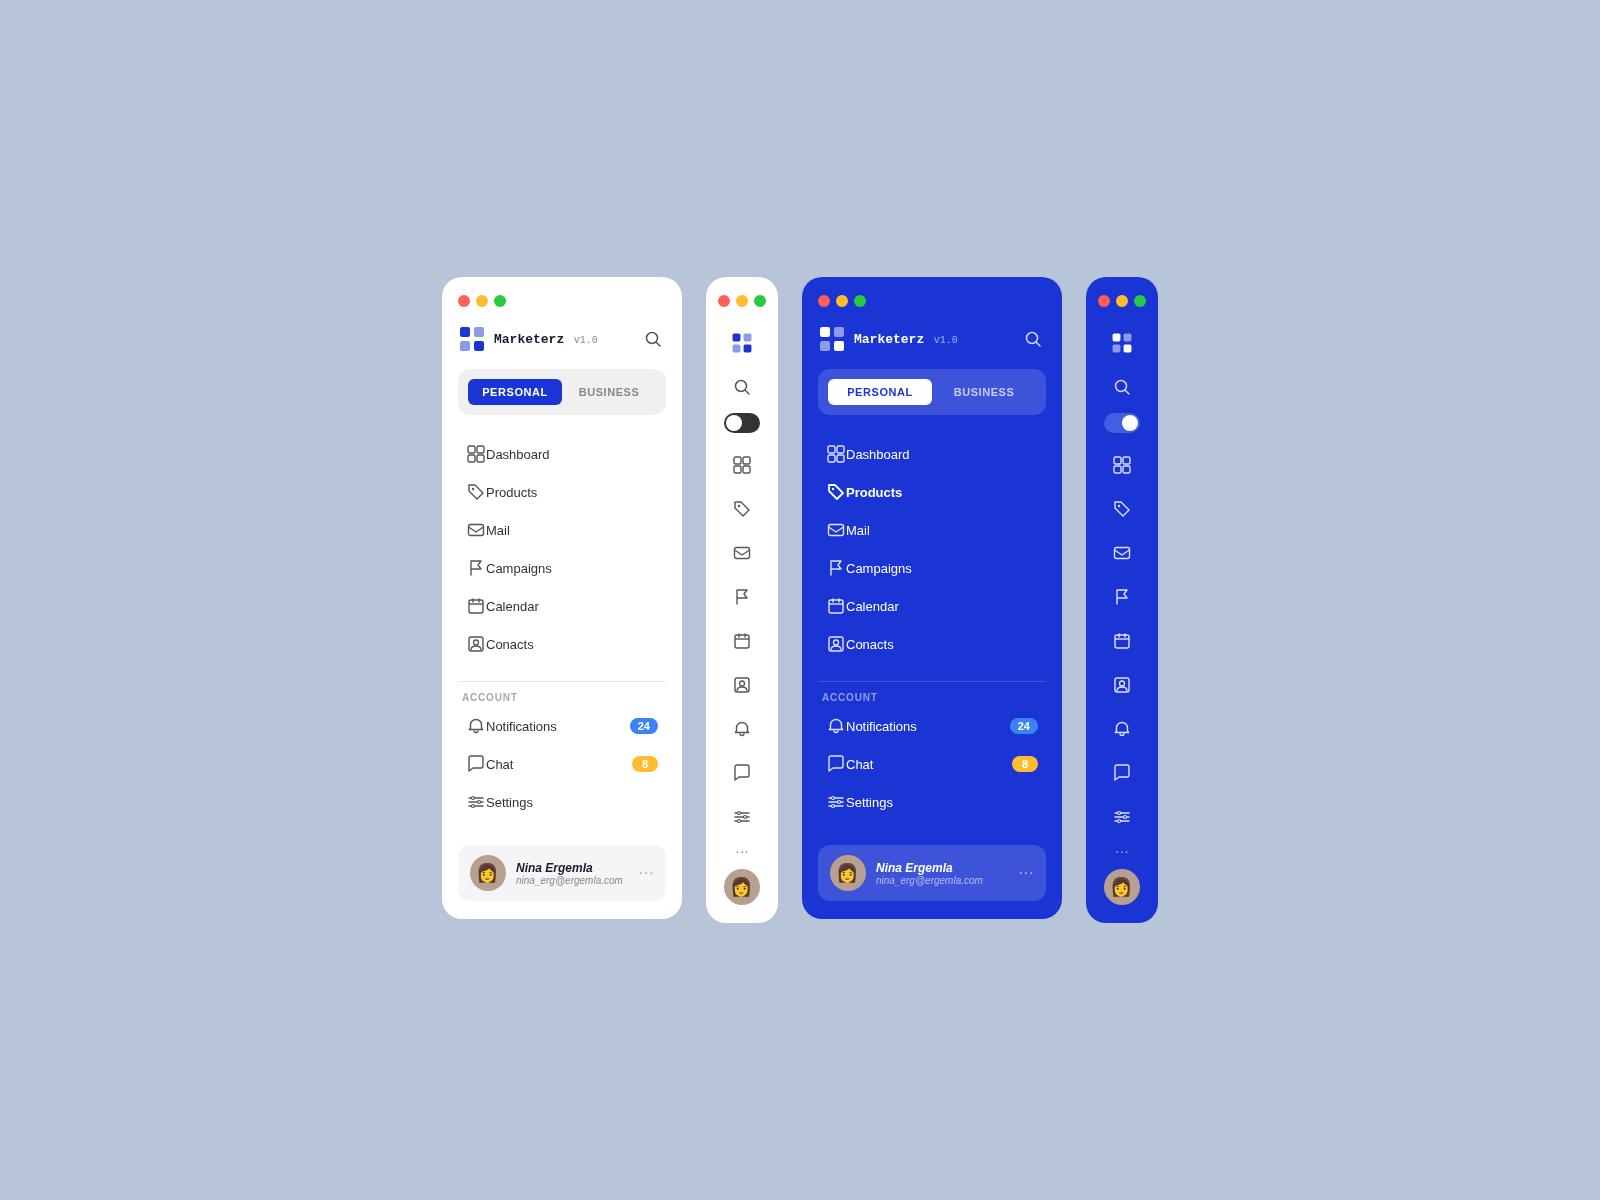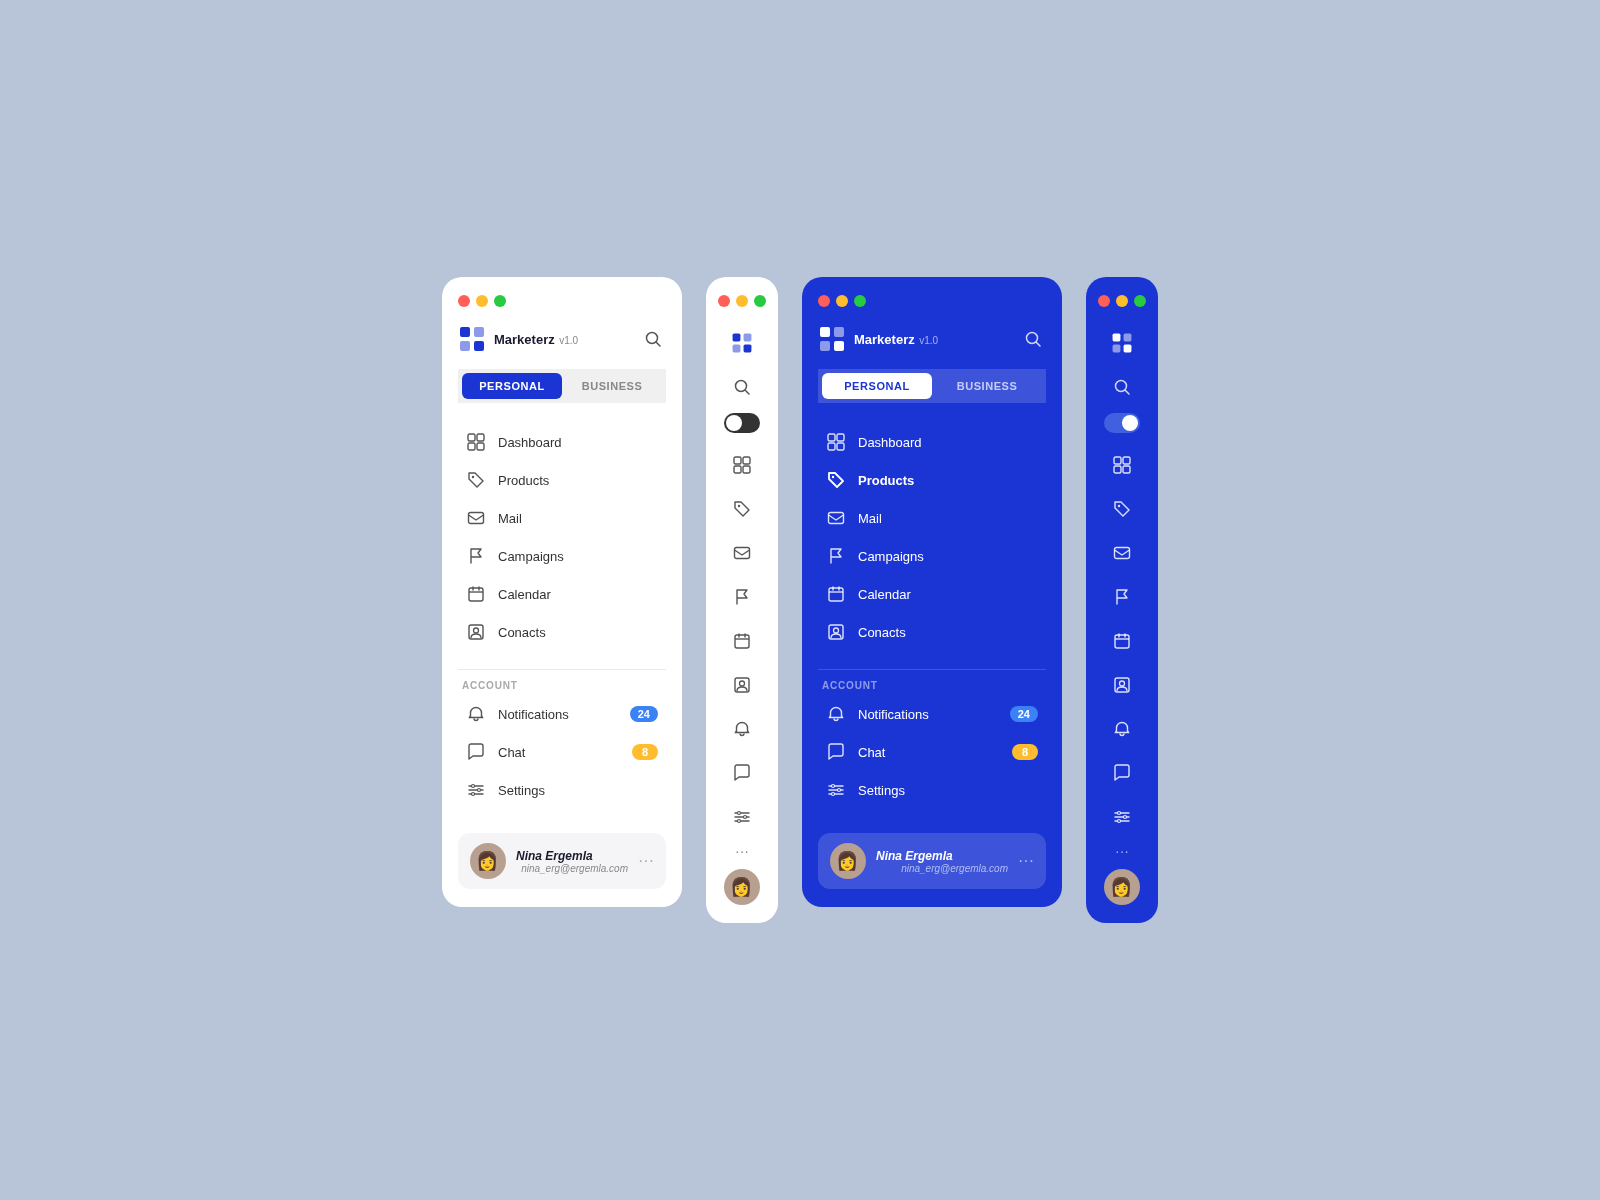--- a/index.html
+++ b/index.html
@@ -77,6 +77,7 @@
       align-items: center;
       justify-content: space-between;
       margin-bottom: 16px;
+      font-family: Liberation Mono, monospace;
     }
     .logo-area {
       display: flex;

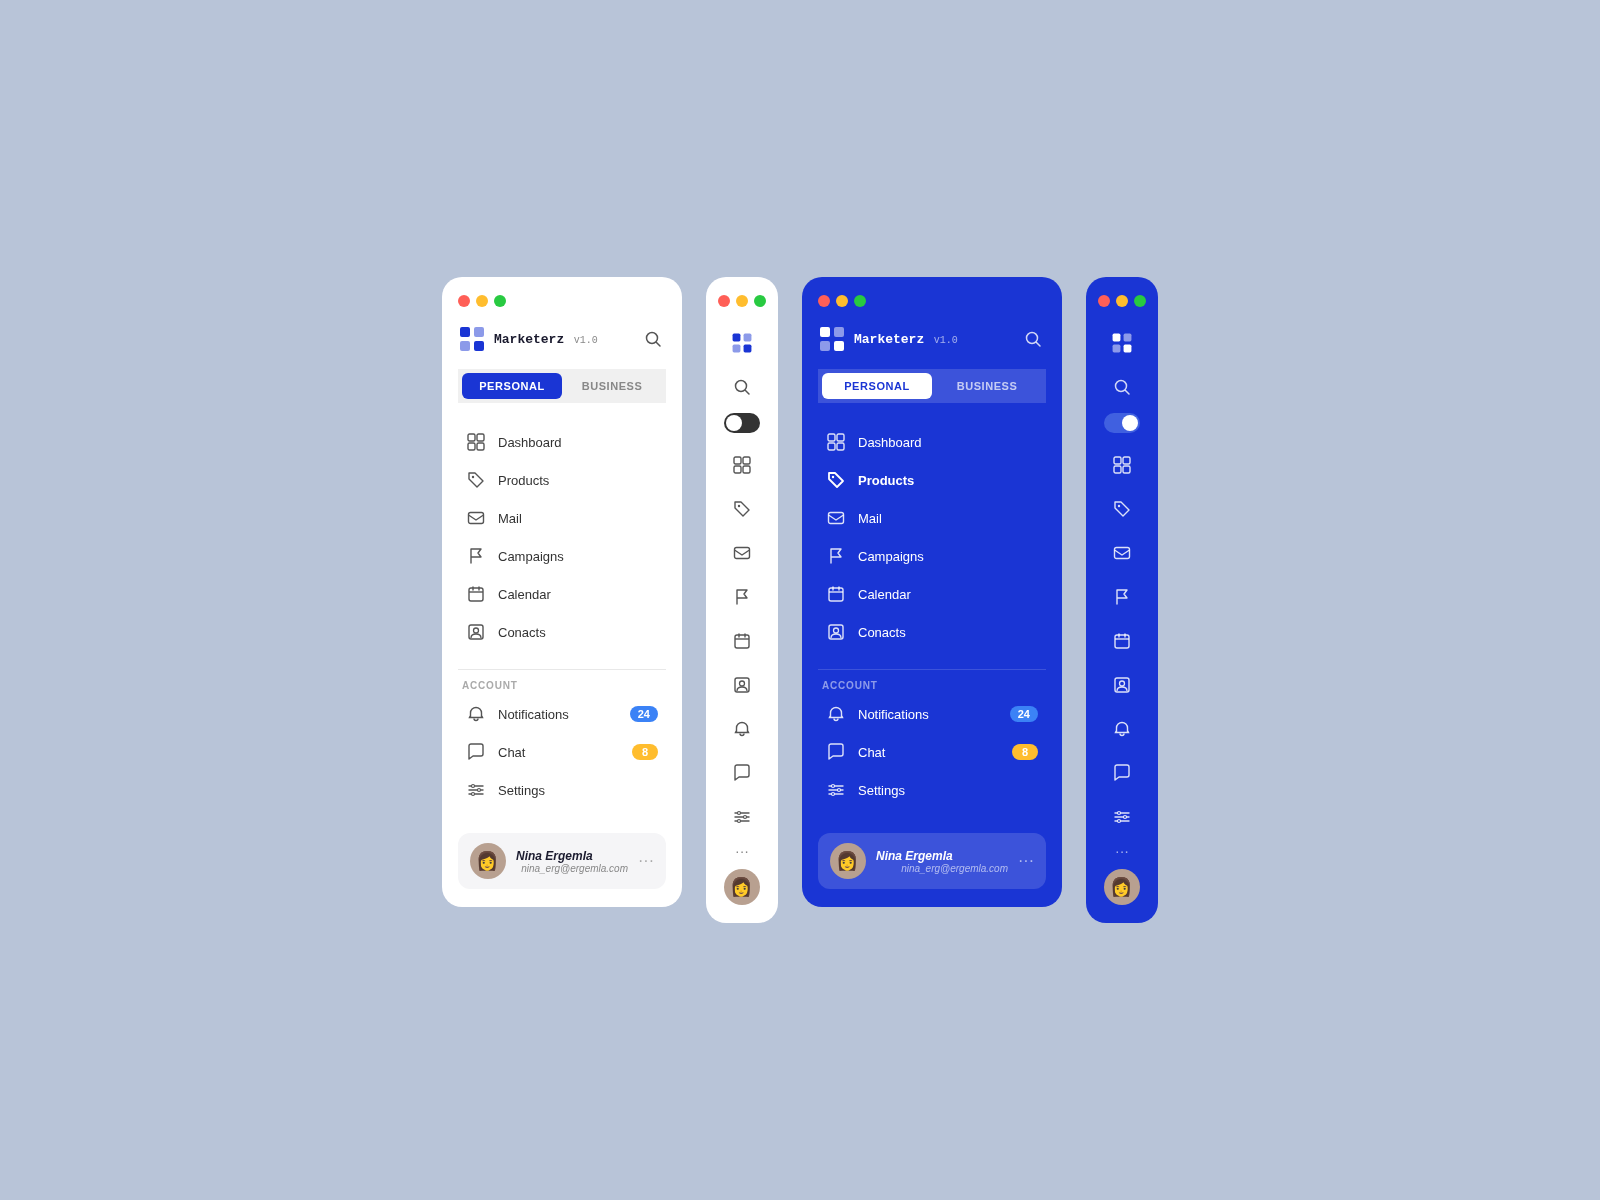--- a/index.html
+++ b/index.html
@@ -104,8 +104,8 @@
     .tab-switcher {
       display: flex;
       background: #f0f0f0;
-      border-radius: 0;
-      padding: 4px;
+      border-radius: 12px;
+      padding: 10px;
       margin-bottom: 20px;
     }
     .tab-switcher-dark {

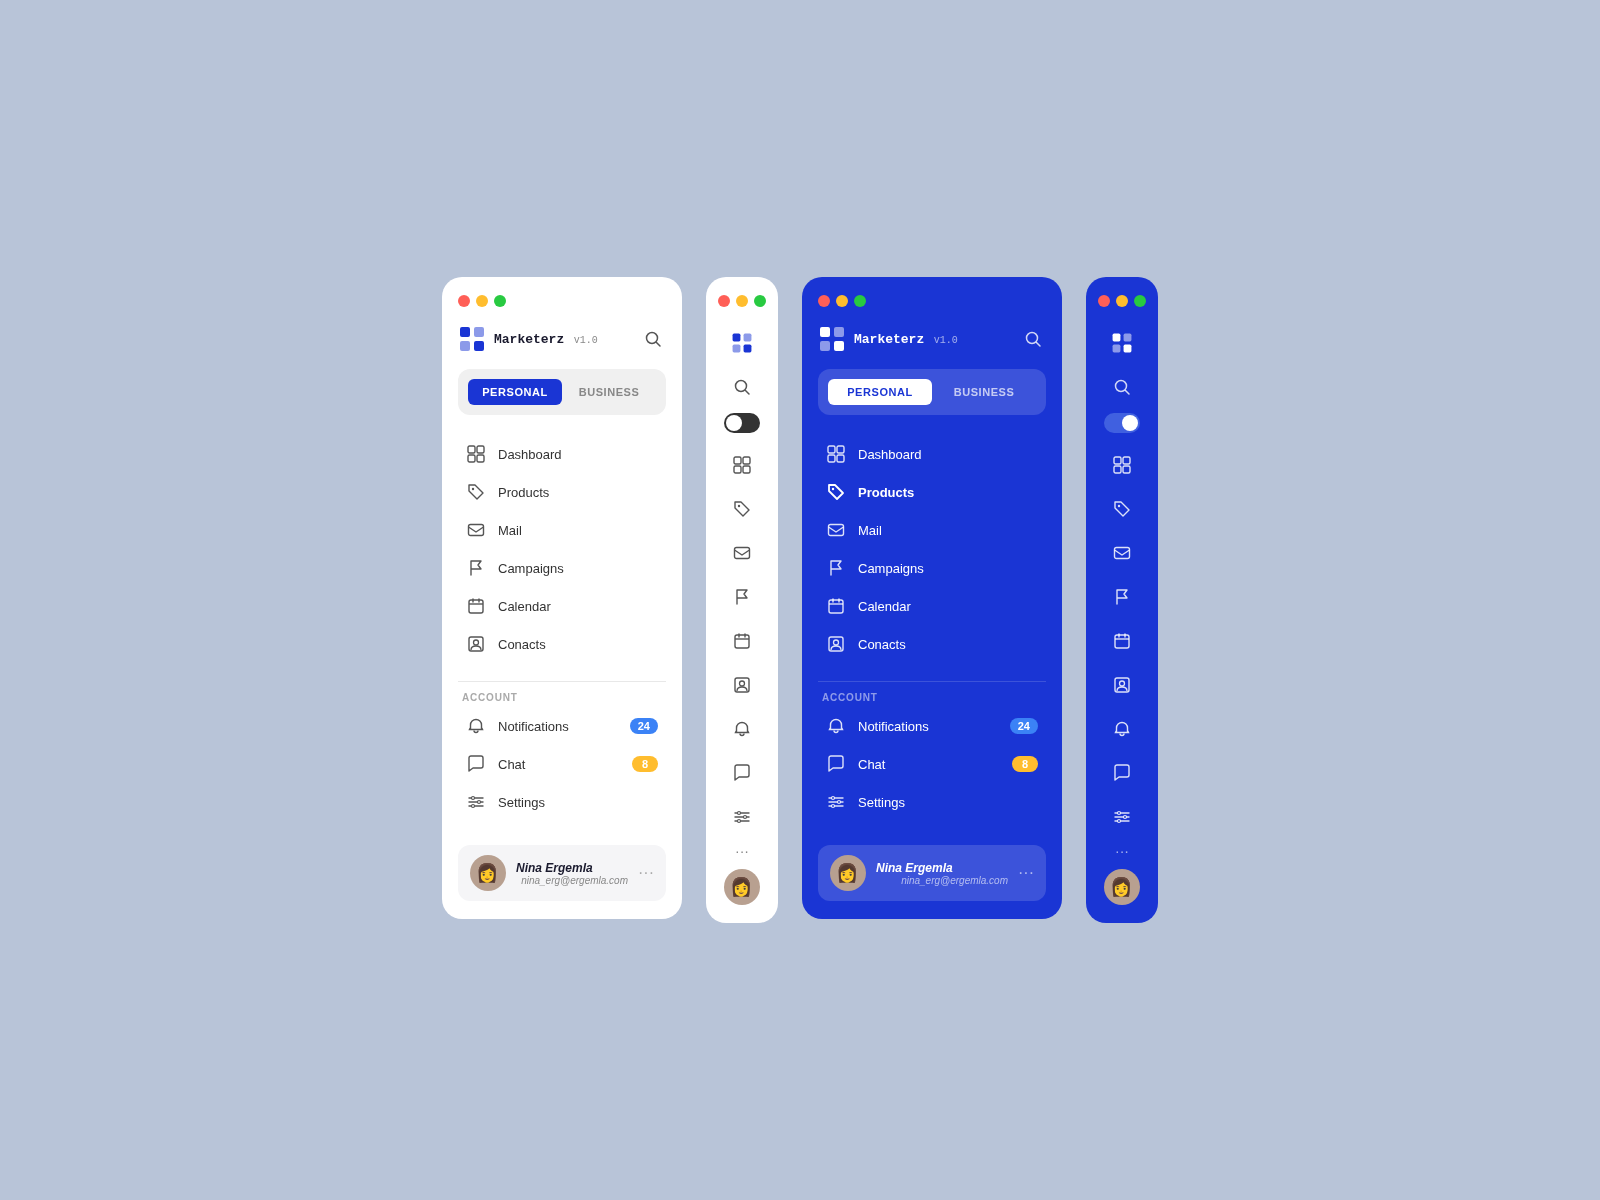--- a/index.html
+++ b/index.html
@@ -188,7 +188,7 @@
     .nav-item {
       display: flex;
       align-items: center;
-      gap: 12px;
+      gap: 0;
       padding: 9px 8px;
       border-radius: 8px;
       cursor: pointer;

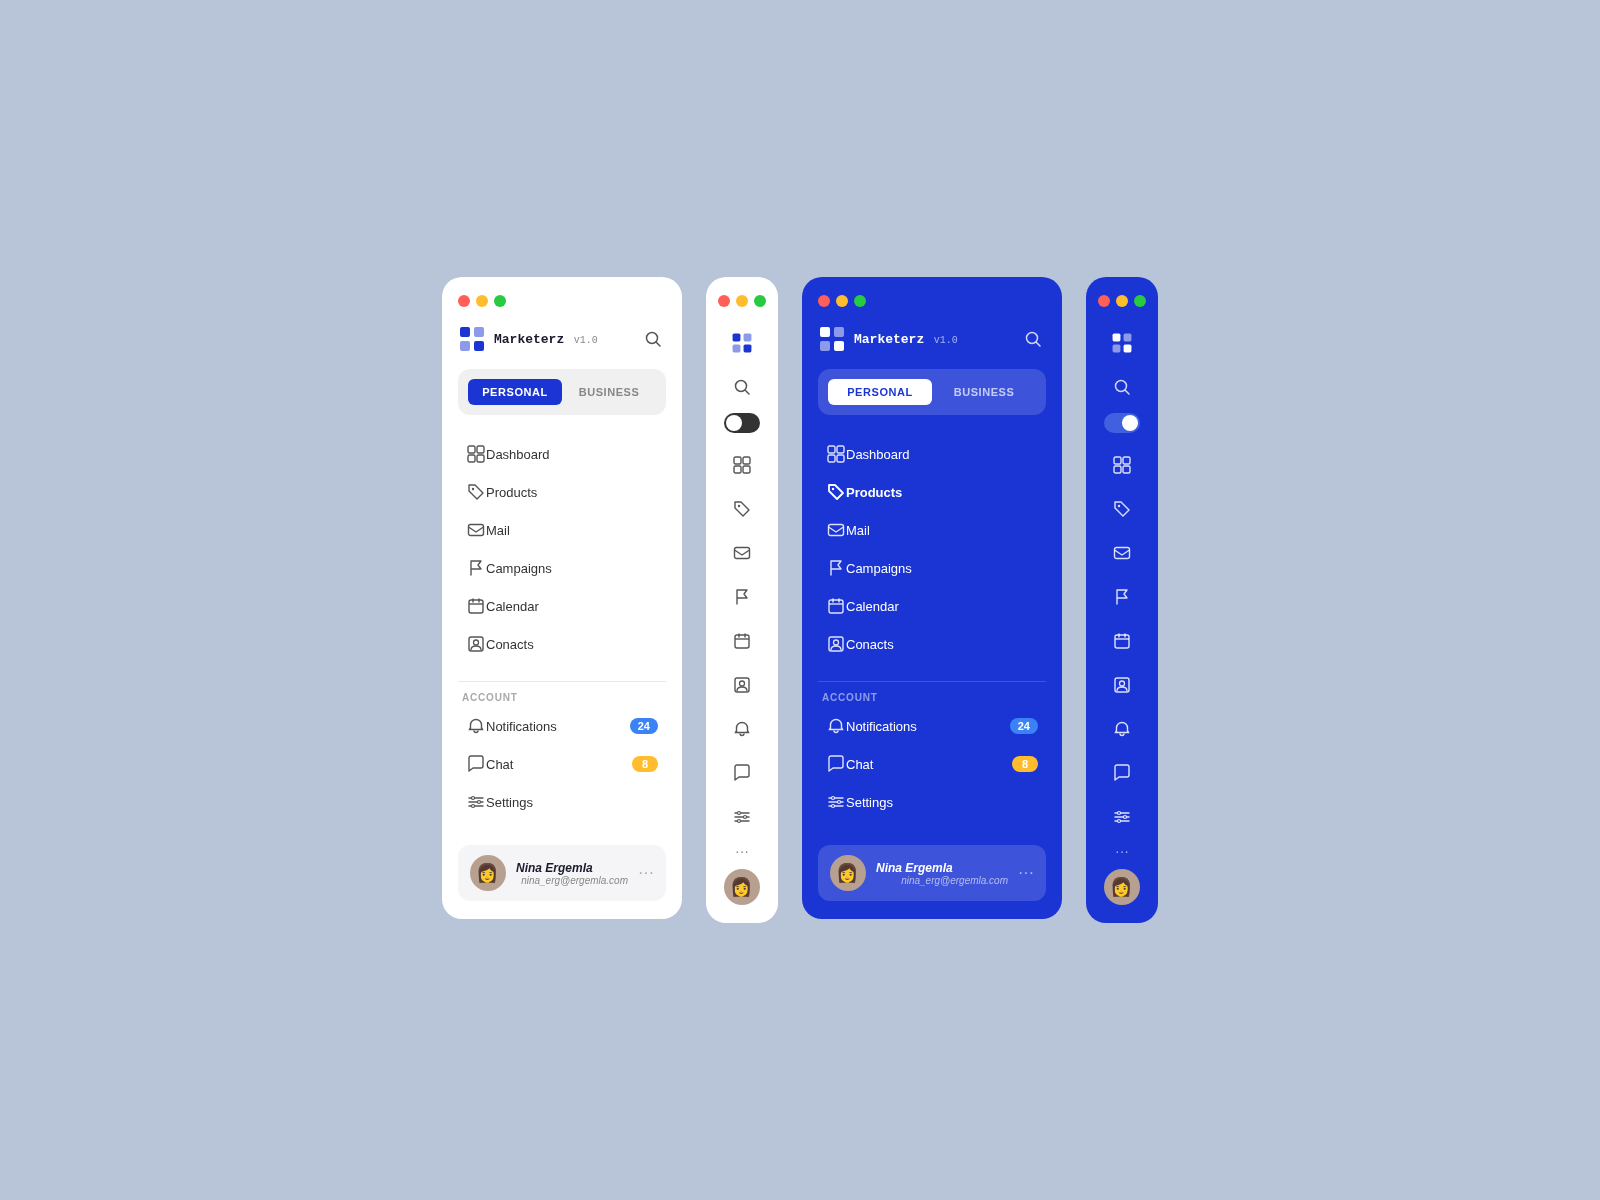--- a/index.html
+++ b/index.html
@@ -281,7 +281,6 @@
     .user-email {
       font-size: 10px;
       color: #888;
-      text-align: right;
     }
     .user-email-dark { color: rgba(255,255,255,0.6); }
     .user-more {

